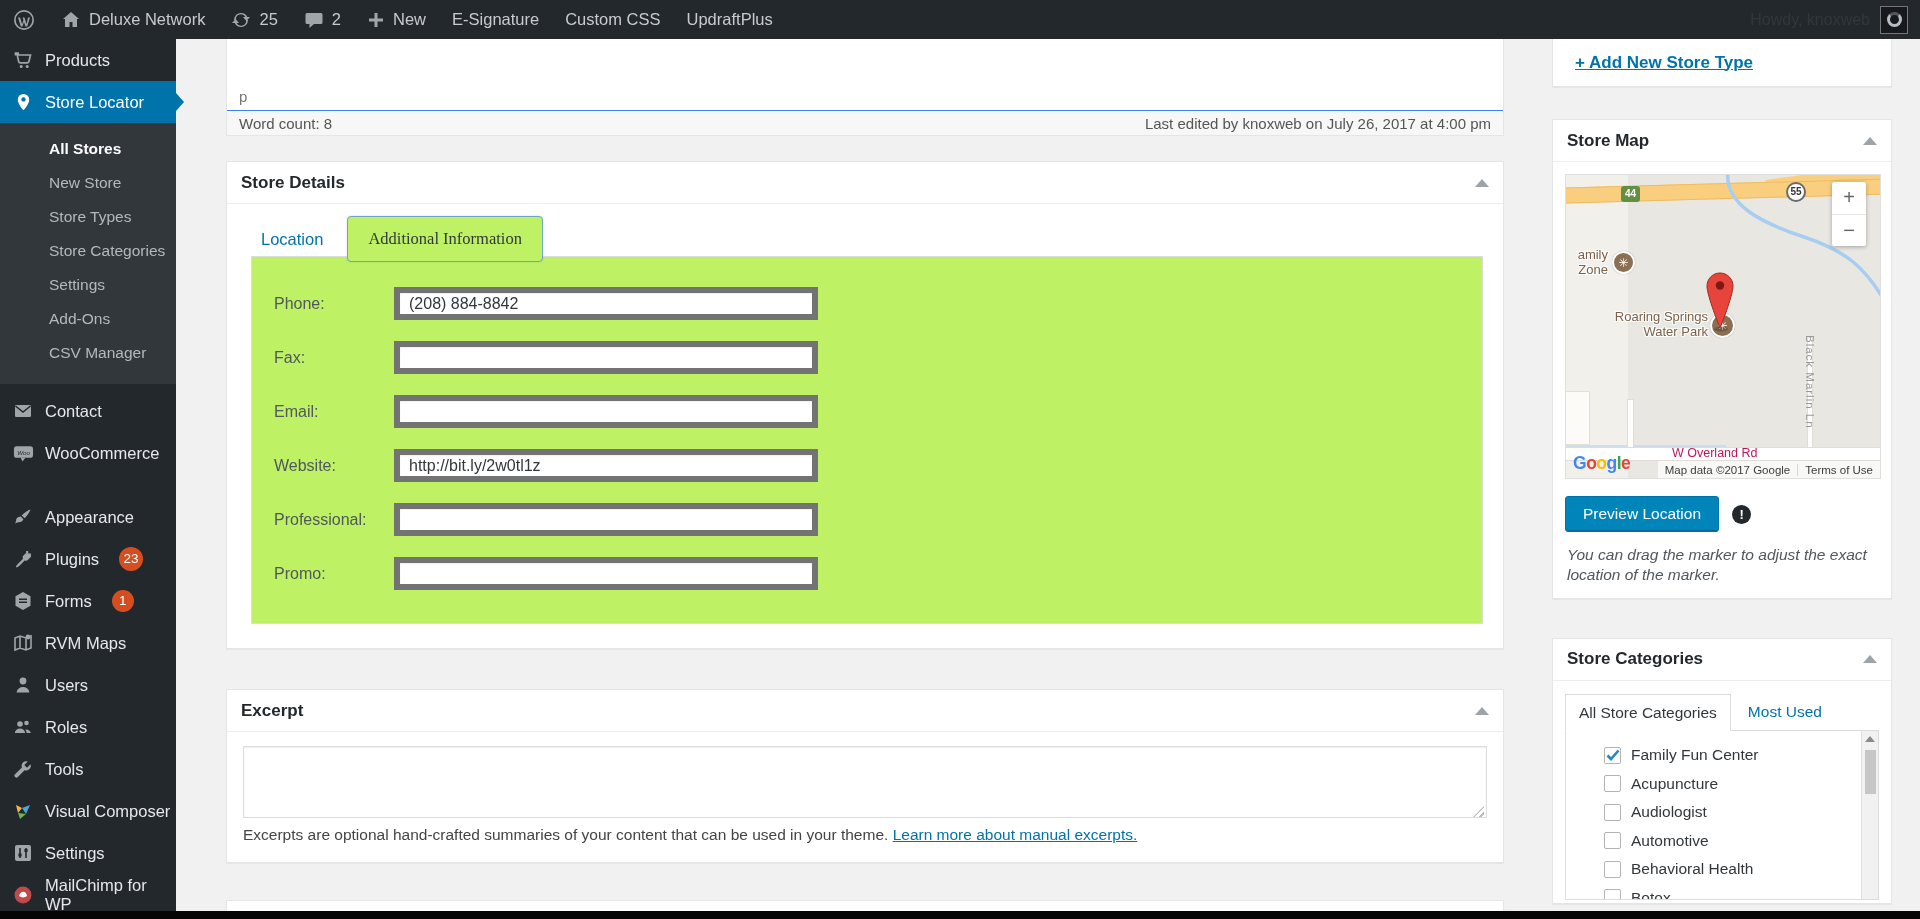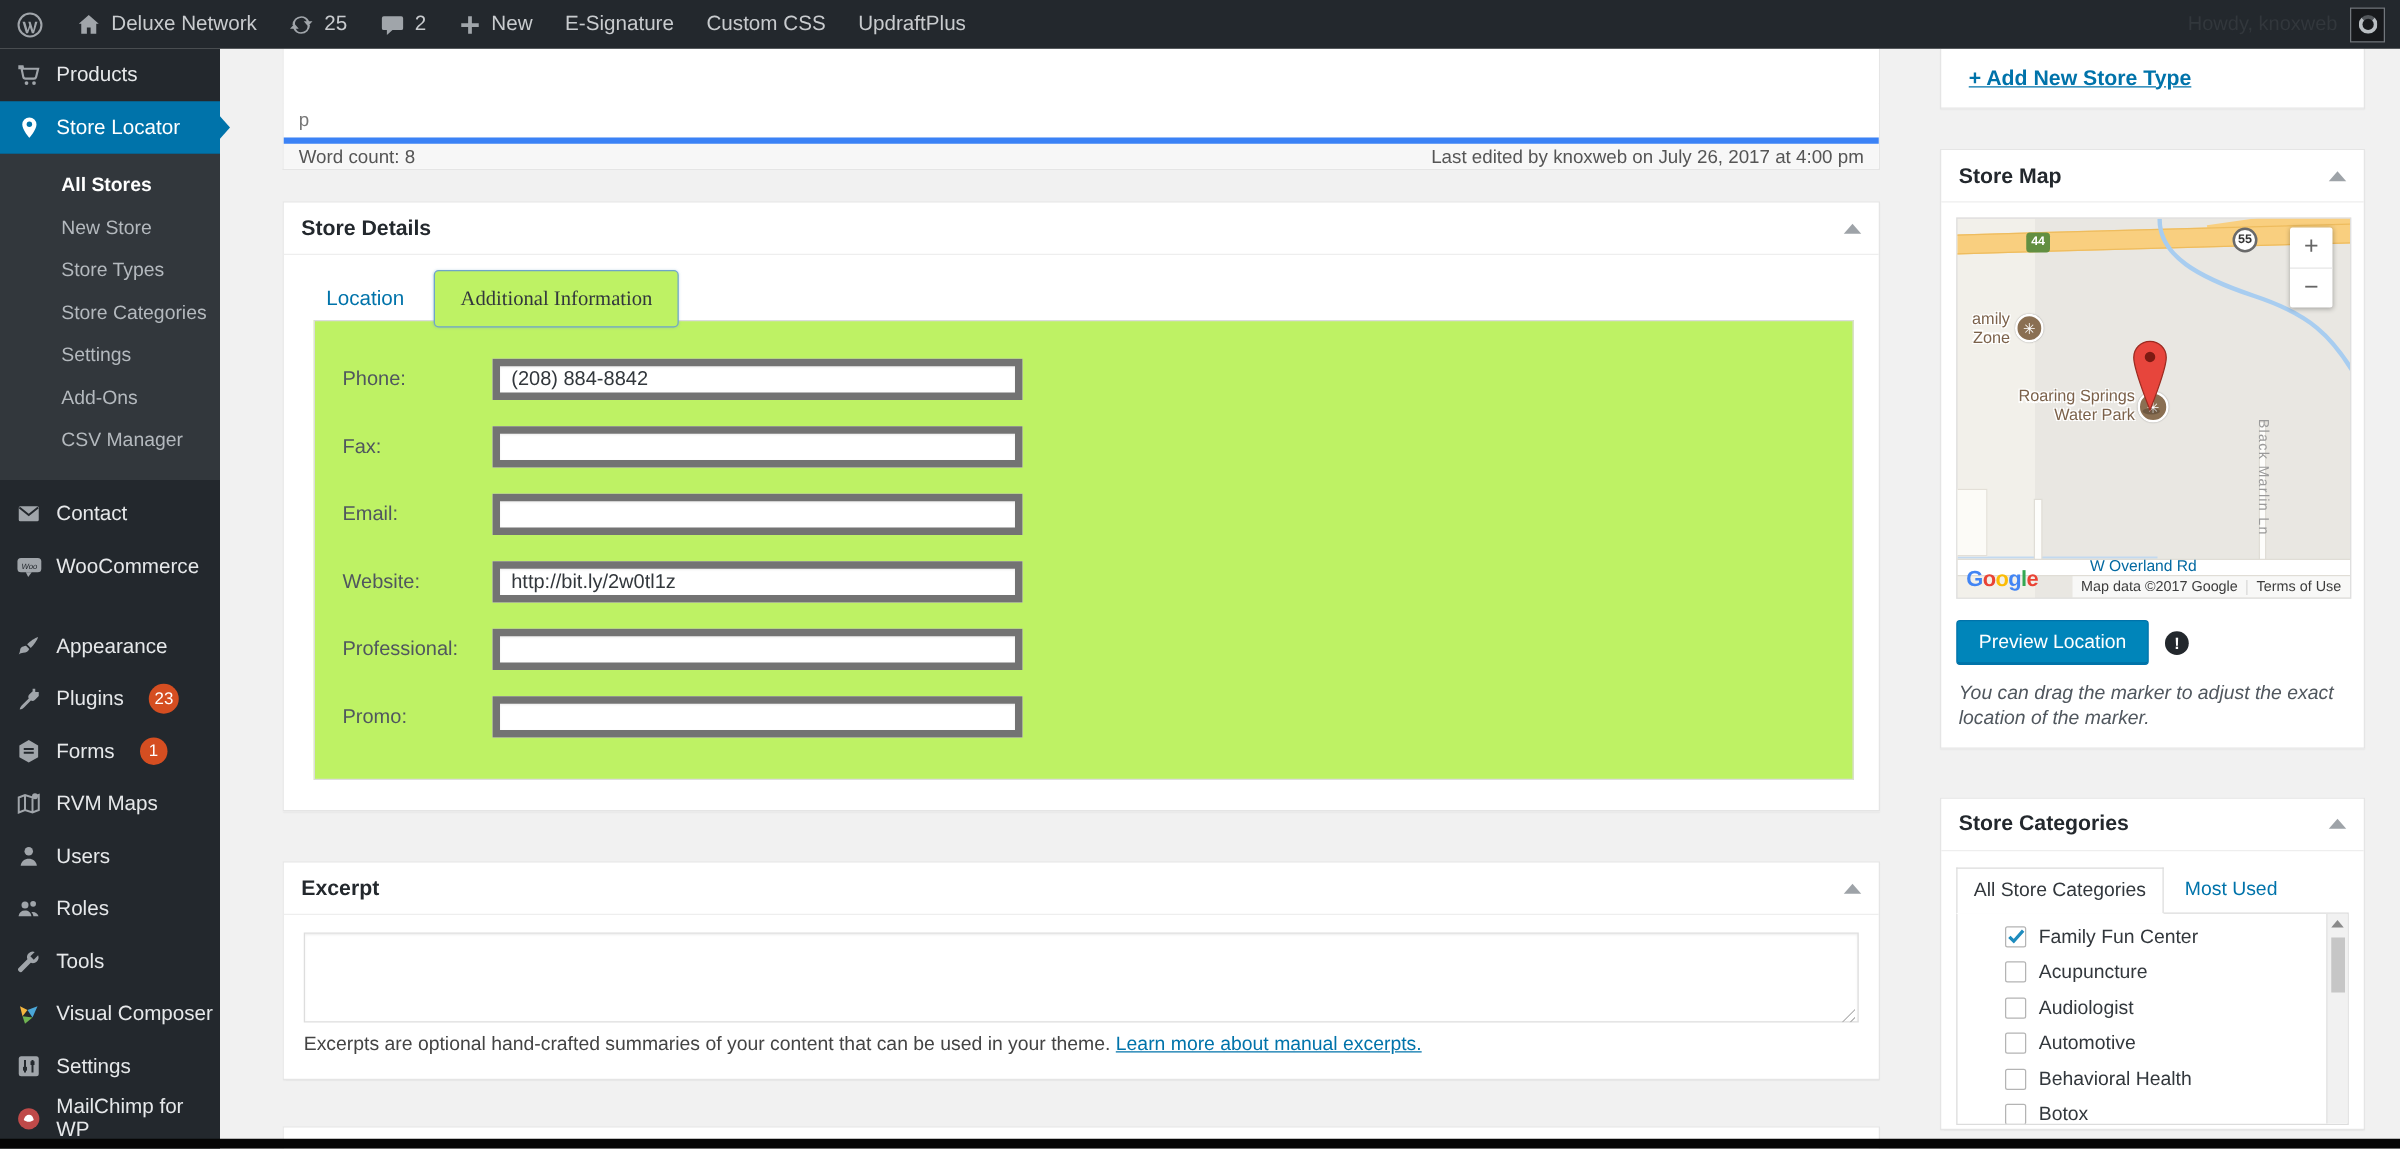--- a/index.html
+++ b/index.html
@@ -40,7 +40,7 @@
   #editor-box { border:1px solid #e5e5e5; border-top:none; background:#fff; }
   .editor-blank { height:44px; background:#fff; }
   .editor-path { height:27px; display:flex; align-items:center; padding:0 12px; font-size:15px; color:#777; background:#fff; }
-  .editor-status { height:25px; display:flex; align-items:center; justify-content:space-between; padding:0 12px; background:#f7f7f7; border-top:5px solid #3b82f6; font-size:15px; color:#555; }
+  .editor-status { height:25px; display:flex; align-items:center; justify-content:space-between; padding:0 12px; background:#f7f7f7; border-top:1px solid #3b82f6; font-size:15px; color:#555; }
 
   
   #store-details { margin-top:25px; }

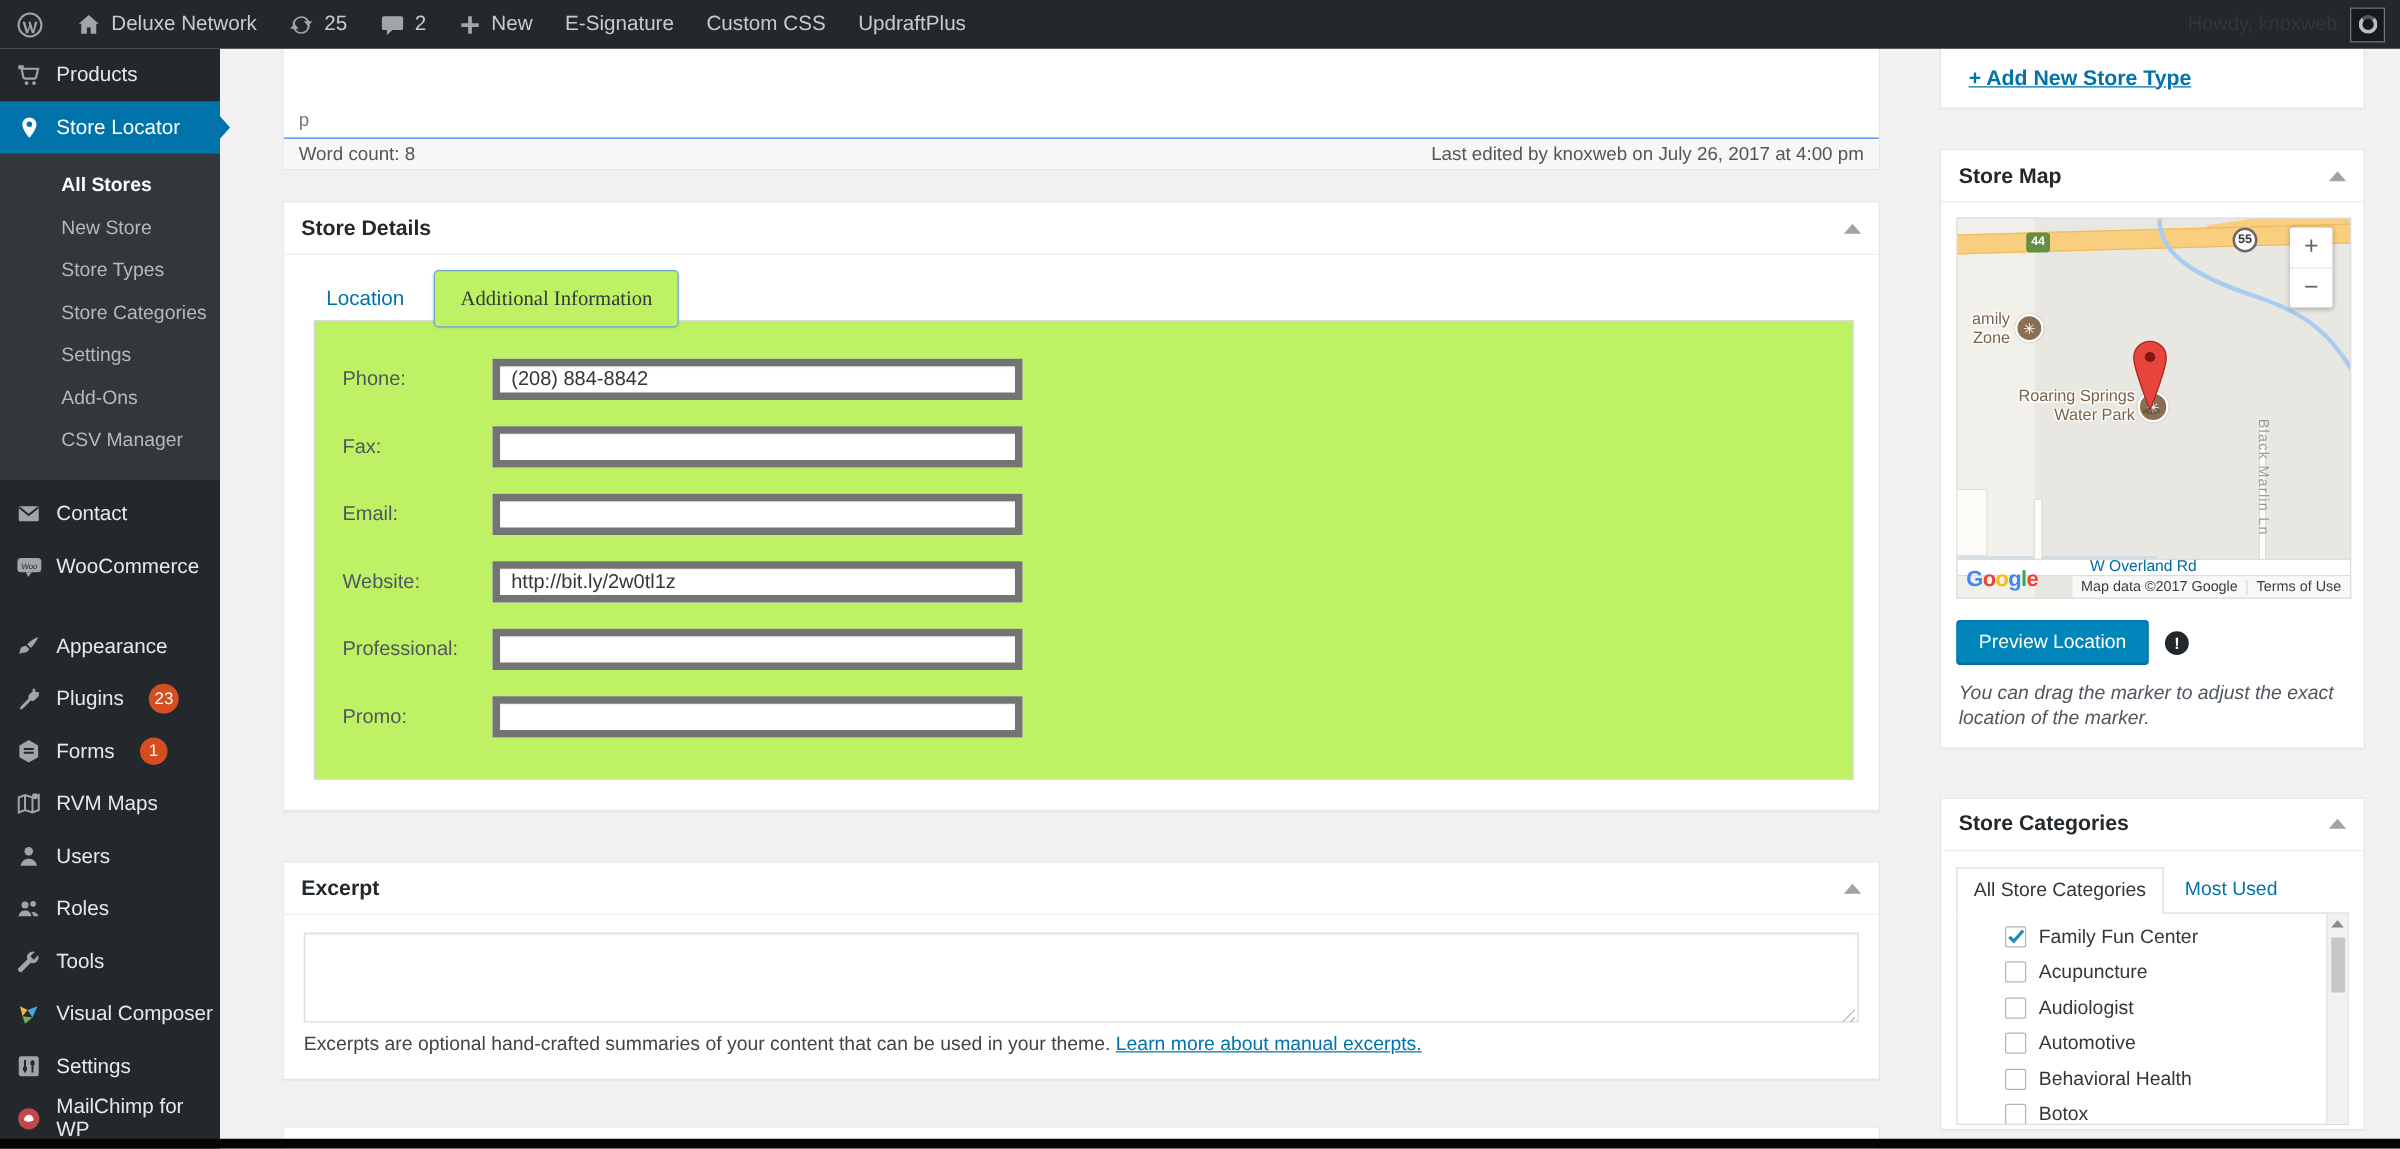--- a/index.html
+++ b/index.html
@@ -87,7 +87,7 @@
   .map-road-v { position:absolute; background:#fdfdfb; box-shadow:0 0 0 1px #e0ddd6; }
   .map-road-h { position:absolute; left:0; width:316px; height:12px; top:273px; background:#fff; box-shadow:0 0 0 1px #e0ddd6; }
   .map-building { position:absolute; left:-3px; top:216px; width:27px; height:54px; background:#fcfbf7; border:1px solid #e3dfd7; }
-  .road-label-h { position:absolute; left:106px; top:271px; font-size:12.5px; color:#0369a1; }
+  .road-label-h { position:absolute; left:106px; top:271px; font-size:12.5px; color:#be185d; }
   .road-label-v { position:absolute; left:238px; top:160px; font-size:11.5px; color:#9a9a9a; writing-mode:vertical-rl; letter-spacing:1px; }
   .map-marker { position:absolute; left:137px; top:96px; }
   .google-logo { position:absolute; left:7px; top:278px; font-size:17.5px; font-weight:bold; letter-spacing:-0.5px; z-index:3; }

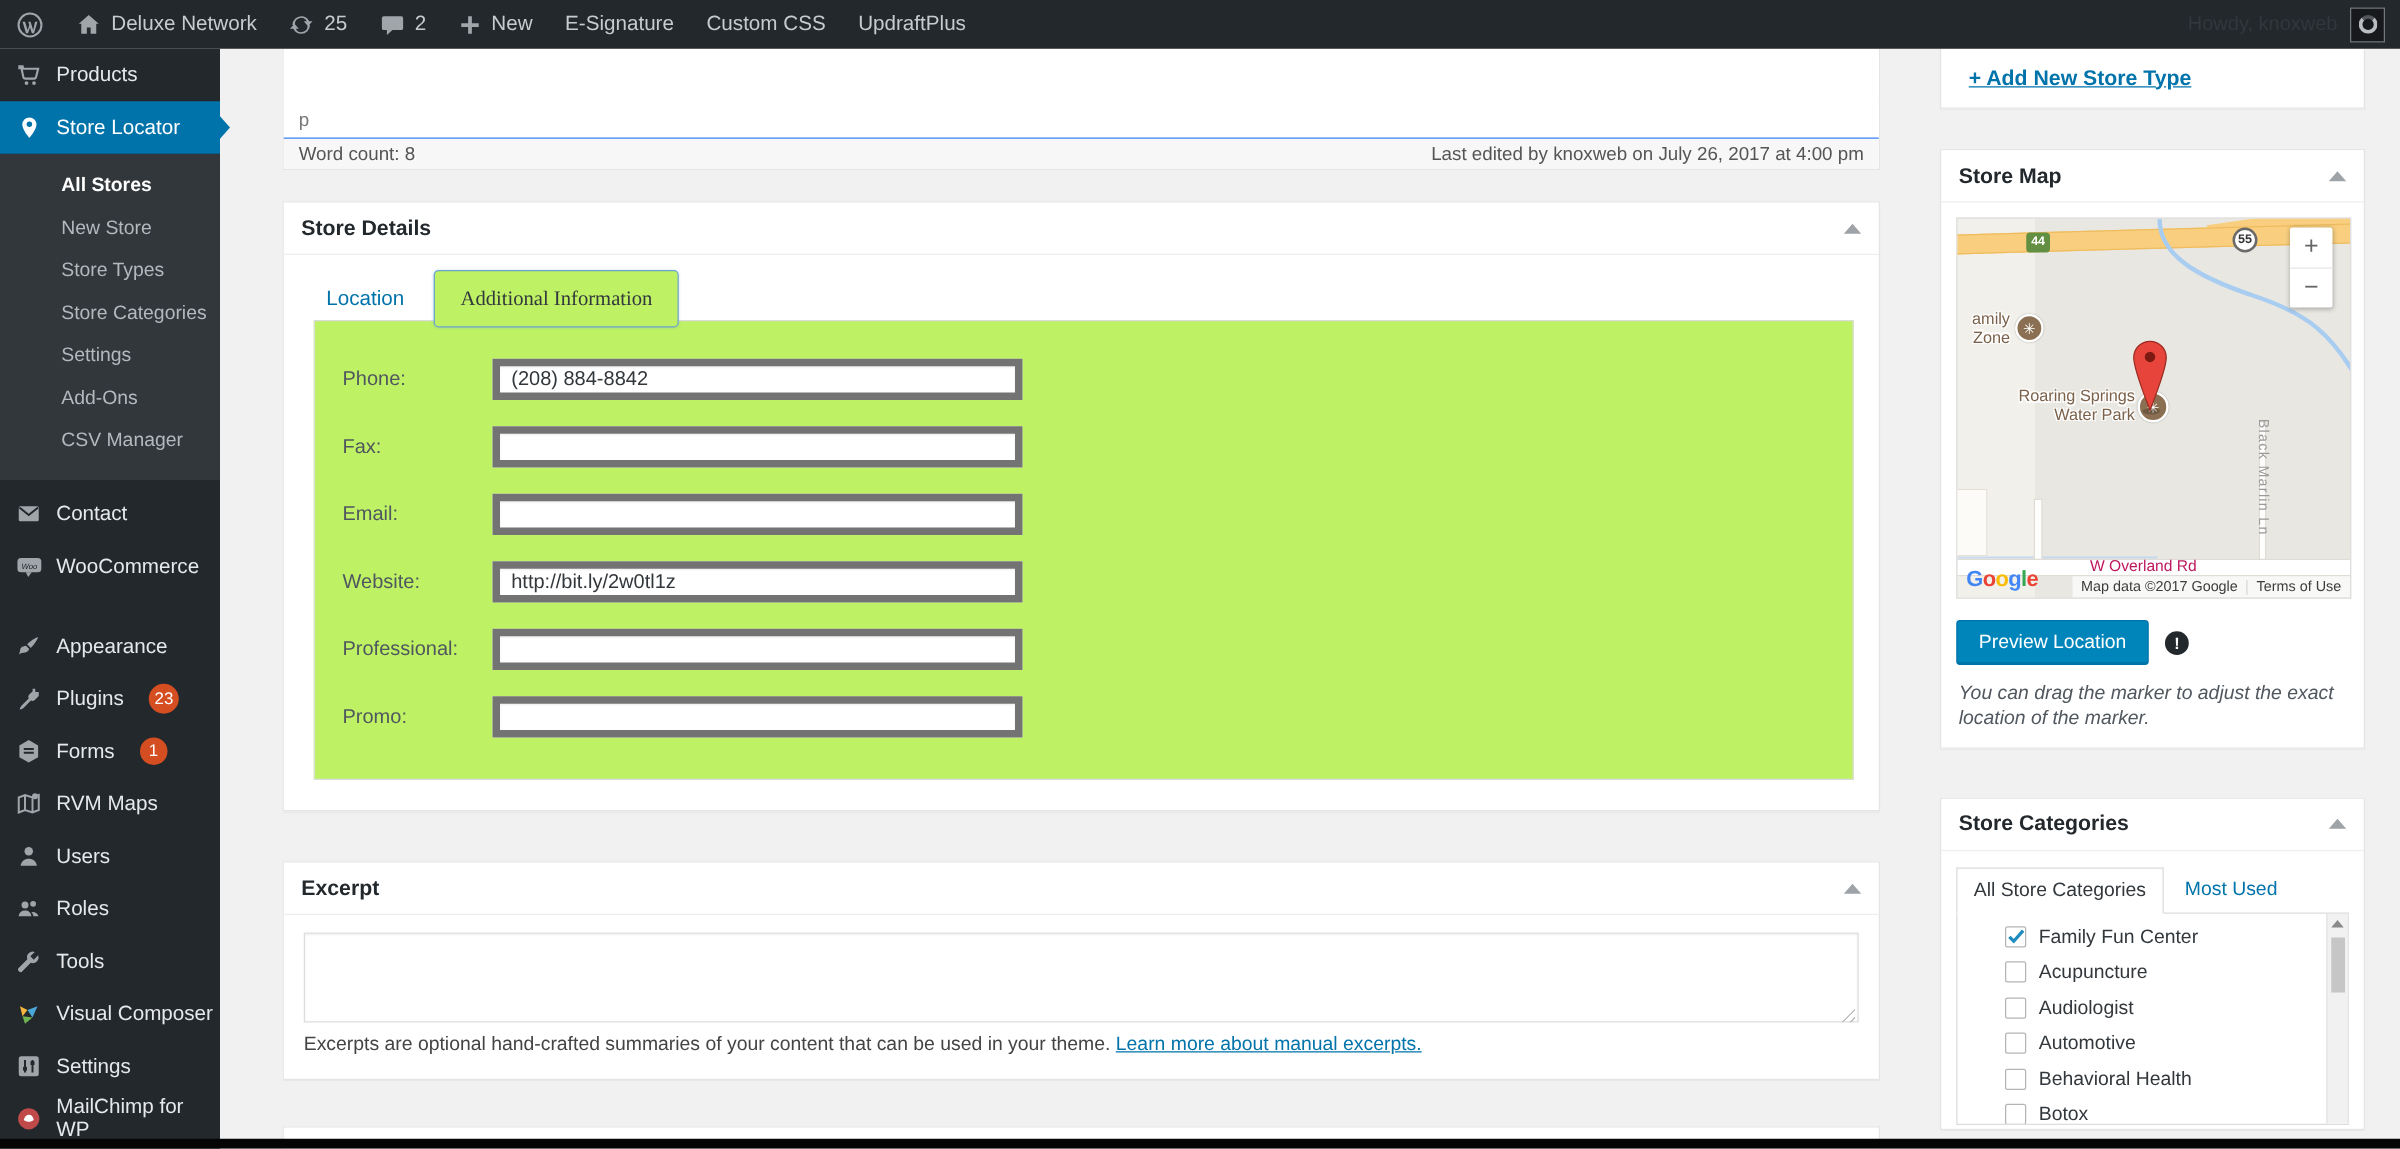--- a/index.html
+++ b/index.html
@@ -106,7 +106,7 @@
   .cat-tab-active { background:#fff; border:1px solid #dcdcdc; border-bottom:1px solid #fff; padding:0 13px; height:37px; line-height:36px; font-size:15.5px; color:#32373c; margin-bottom:-1px; cursor:pointer; }
   .cat-tab-link { color:#0073aa; font-size:15.5px; margin-left:17px; line-height:36px; cursor:pointer; }
   .cat-list { border:1px solid #dcdcdc; background:#fff; height:170px; position:relative; padding:10px 26px 0 14px; overflow:hidden; }
-  .cat-row { display:flex; align-items:flex-start; height:28.5px;padding-left:24px; }
+  .cat-row { display:flex; align-items:center; height:28.5px;padding-left:24px; }
   .checkbox { width:17px; height:17px; border:1px solid #b4b4b4; background:#fff; margin-right:10px; flex:none; display:flex; align-items:center; justify-content:center; cursor:pointer; border-radius:2px; }
   .cat-row span { font-size:15.5px; color:#32373c; }
   .scrollbar { position:absolute; right:0; top:0; bottom:0; width:17px; background:#f1f1f1; border-left:1px solid #e2e2e2; }

